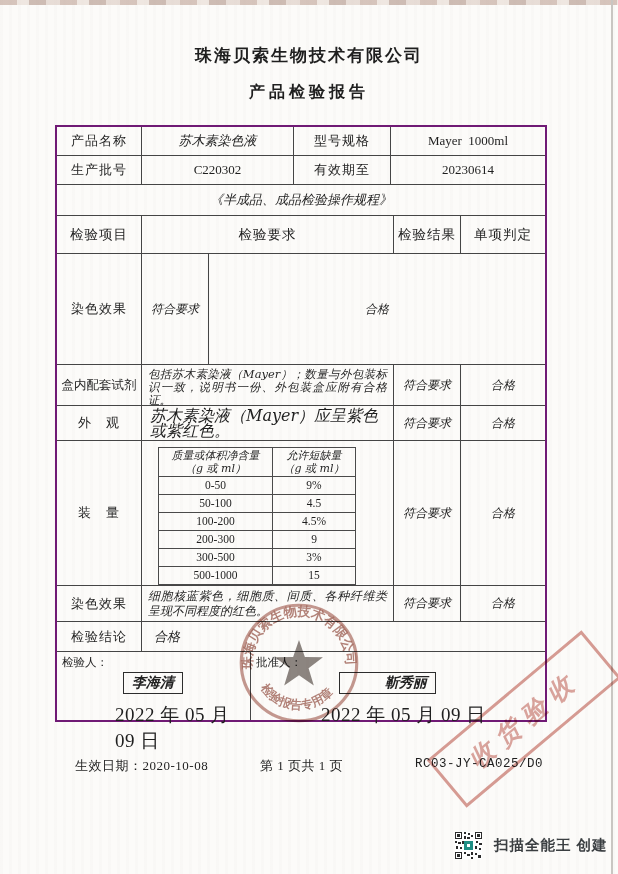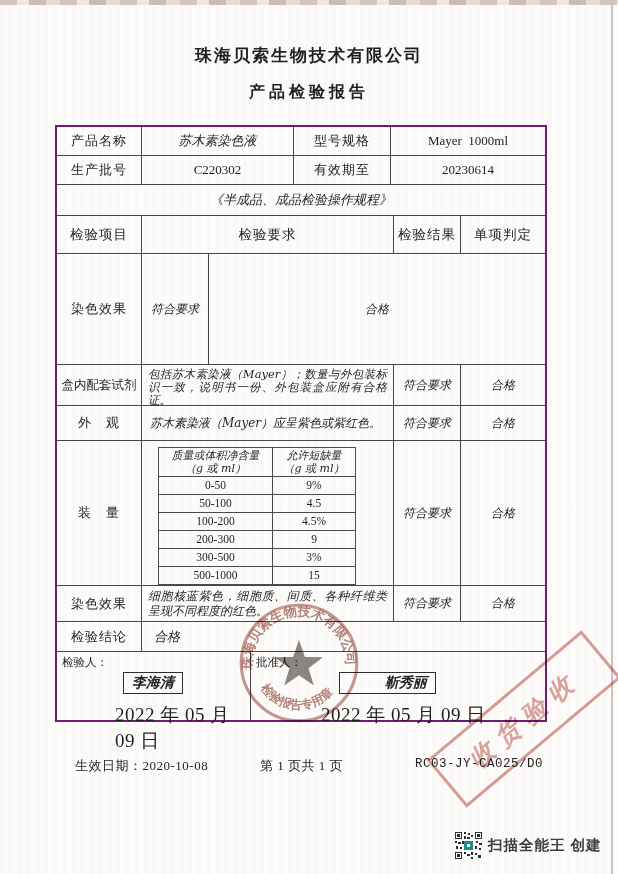--- a/index.html
+++ b/index.html
@@ -39,7 +39,7 @@
   .val{font-size:13px;white-space:pre-wrap;}
   .head-cell{font-size:13.5px;font-weight:500;letter-spacing:1px;}
   .req-text{font-size:11.5px;line-height:13.5px;padding:3px 6px;text-align:justify;}
-  .req-line{font-size:12px;padding:2px 8px;line-height:15px;}
+  .req-line{font-size:16px;padding:2px 8px;line-height:15px;}
   .res-text{font-size:12px;}
   .left-pad{justify-content:flex-start;padding-left:12px;}
 

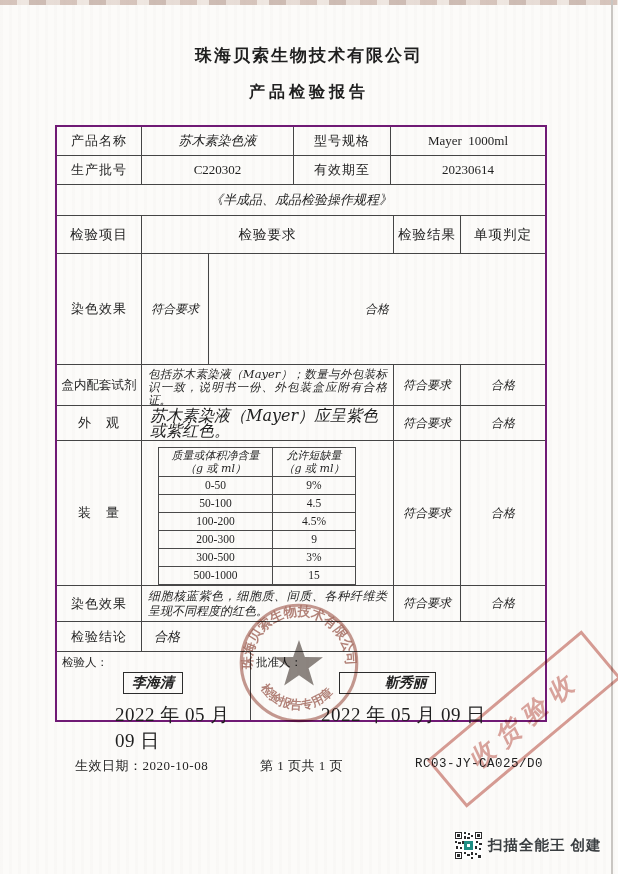--- a/index.html
+++ b/index.html
@@ -70,7 +70,7 @@
         align-items:center;justify-content:center;color:rgba(186,78,66,.5);
         font-size:25px;font-weight:bold;letter-spacing:9px;mix-blend-mode:multiply;}
 
-  .scan-credit{position:absolute;left:455px;top:832px;display:flex;align-items:center;gap:6px;}
+  .scan-credit{position:absolute;left:455px;top:832px;display:flex;align-items:center;gap:12px;}
   .credit-text{font-family:"Liberation Sans","DejaVu Sans",sans-serif;font-size:14.5px;
         font-weight:700;color:#3a3e41;letter-spacing:1px;}
 </style>

